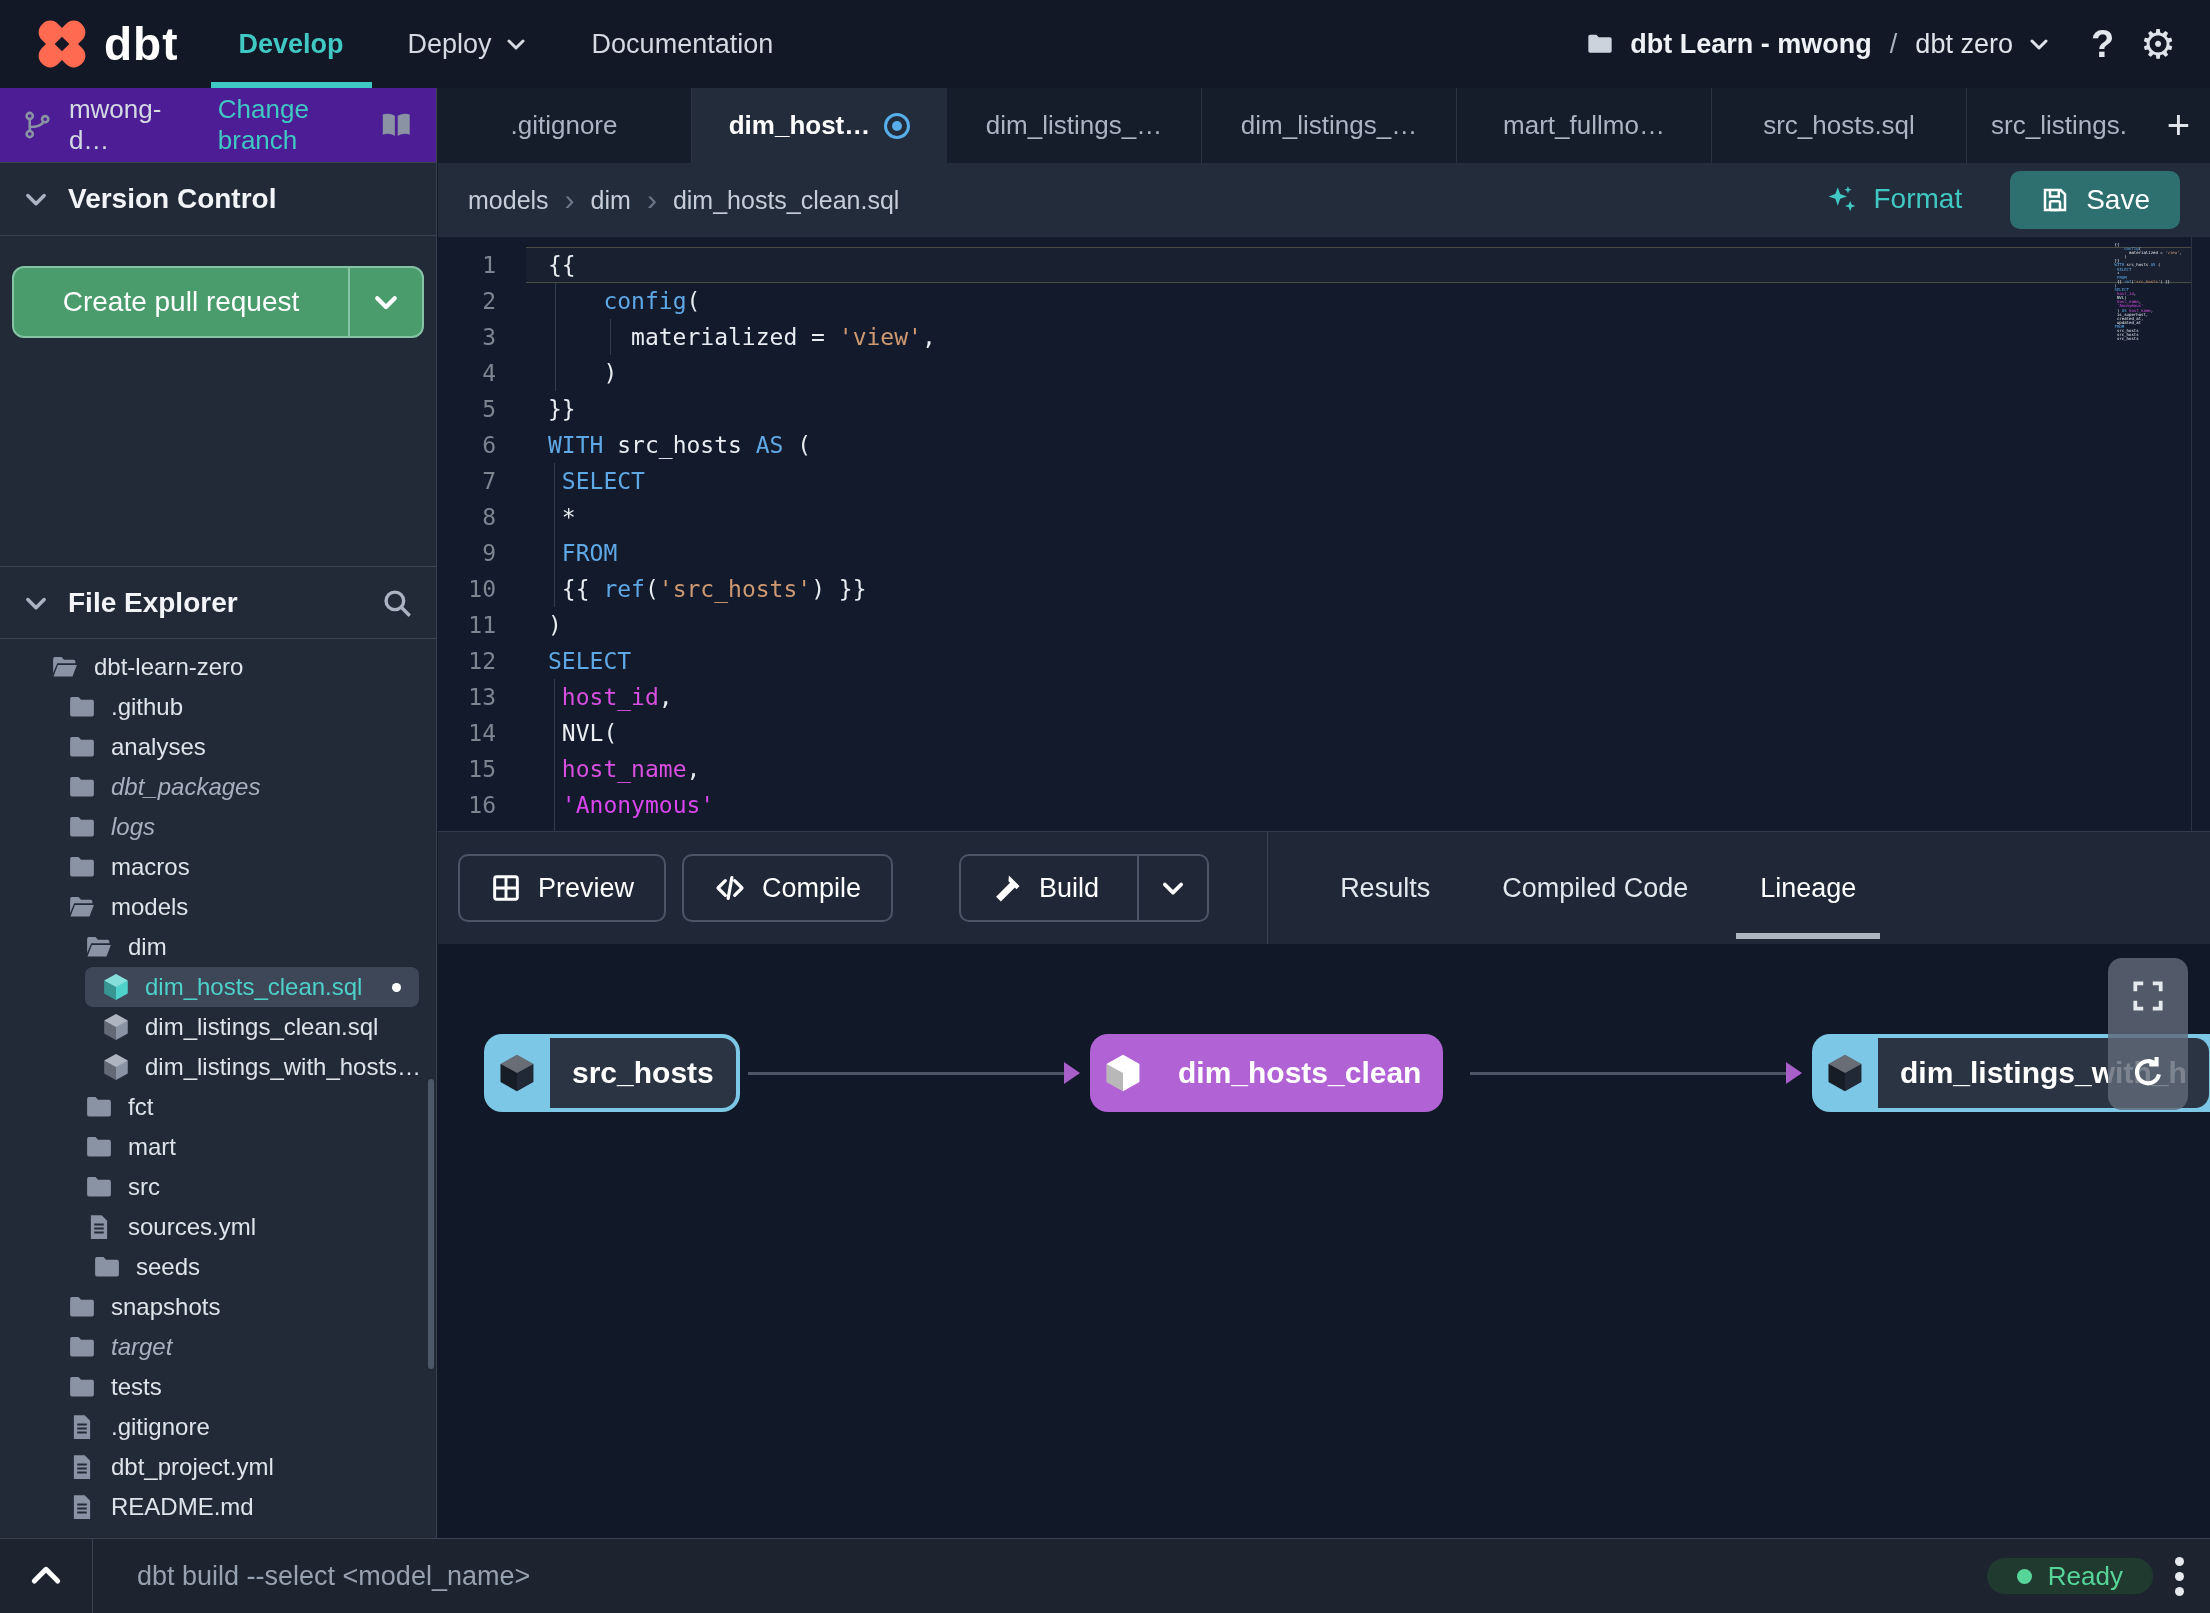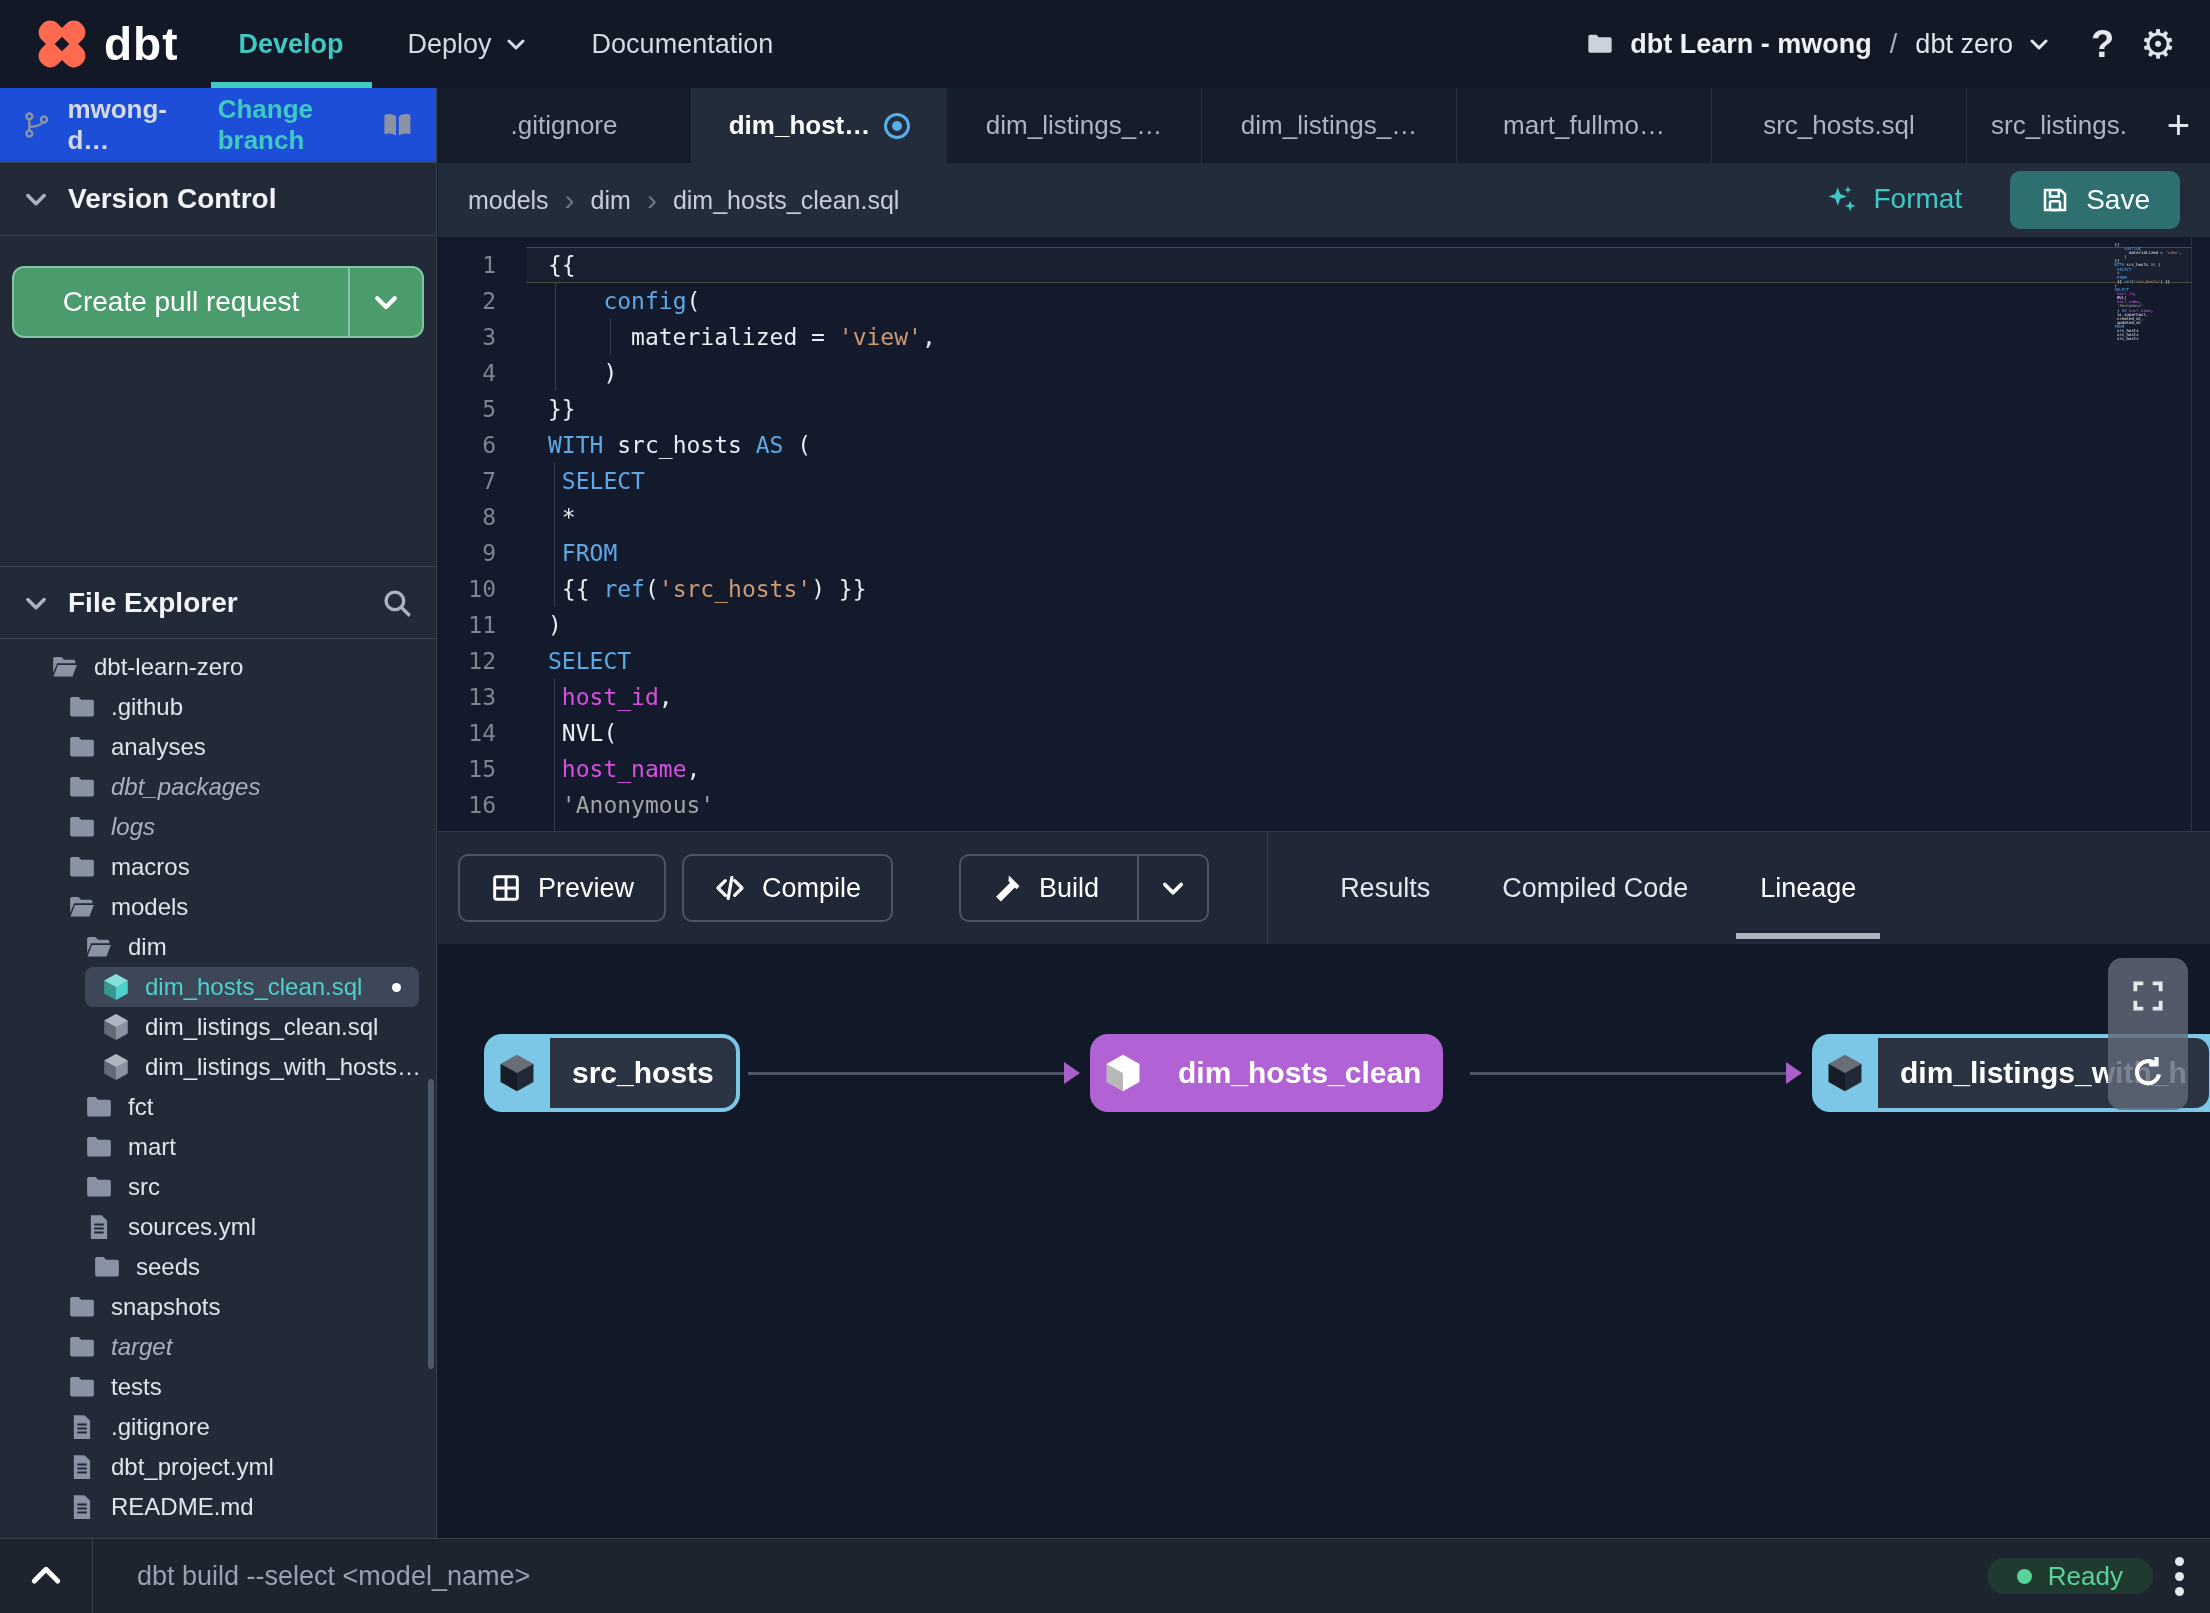--- a/index.html
+++ b/index.html
@@ -24,7 +24,7 @@
   .gear { font-family:"DejaVu Sans",sans-serif; font-size:40px; color:#dfe3ea; line-height:1; }
 
   
-  .branch-bar { position:absolute; top:88px; left:0; width:437px; height:75px; background:#1d4ed8; border-right:1px solid #39424f; border-bottom:1px solid #39424f; display:flex; align-items:center; padding:8px 22px; z-index:10;font-weight:bold; }
+  .branch-bar { position:absolute; top:88px; left:0; width:437px; height:75px; background:#4c1d95; border-right:1px solid #39424f; border-bottom:1px solid #39424f; display:flex; align-items:center; padding:8px 22px; z-index:10; }
   .branch-bar svg.git { width:34px; height:34px; }
   .branch-name { font-size:26px; color:#d4d9e2; margin-left:16px; }
   .change-branch { font-size:26px; color:#40c8c3; margin-left:28px; cursor:pointer; }

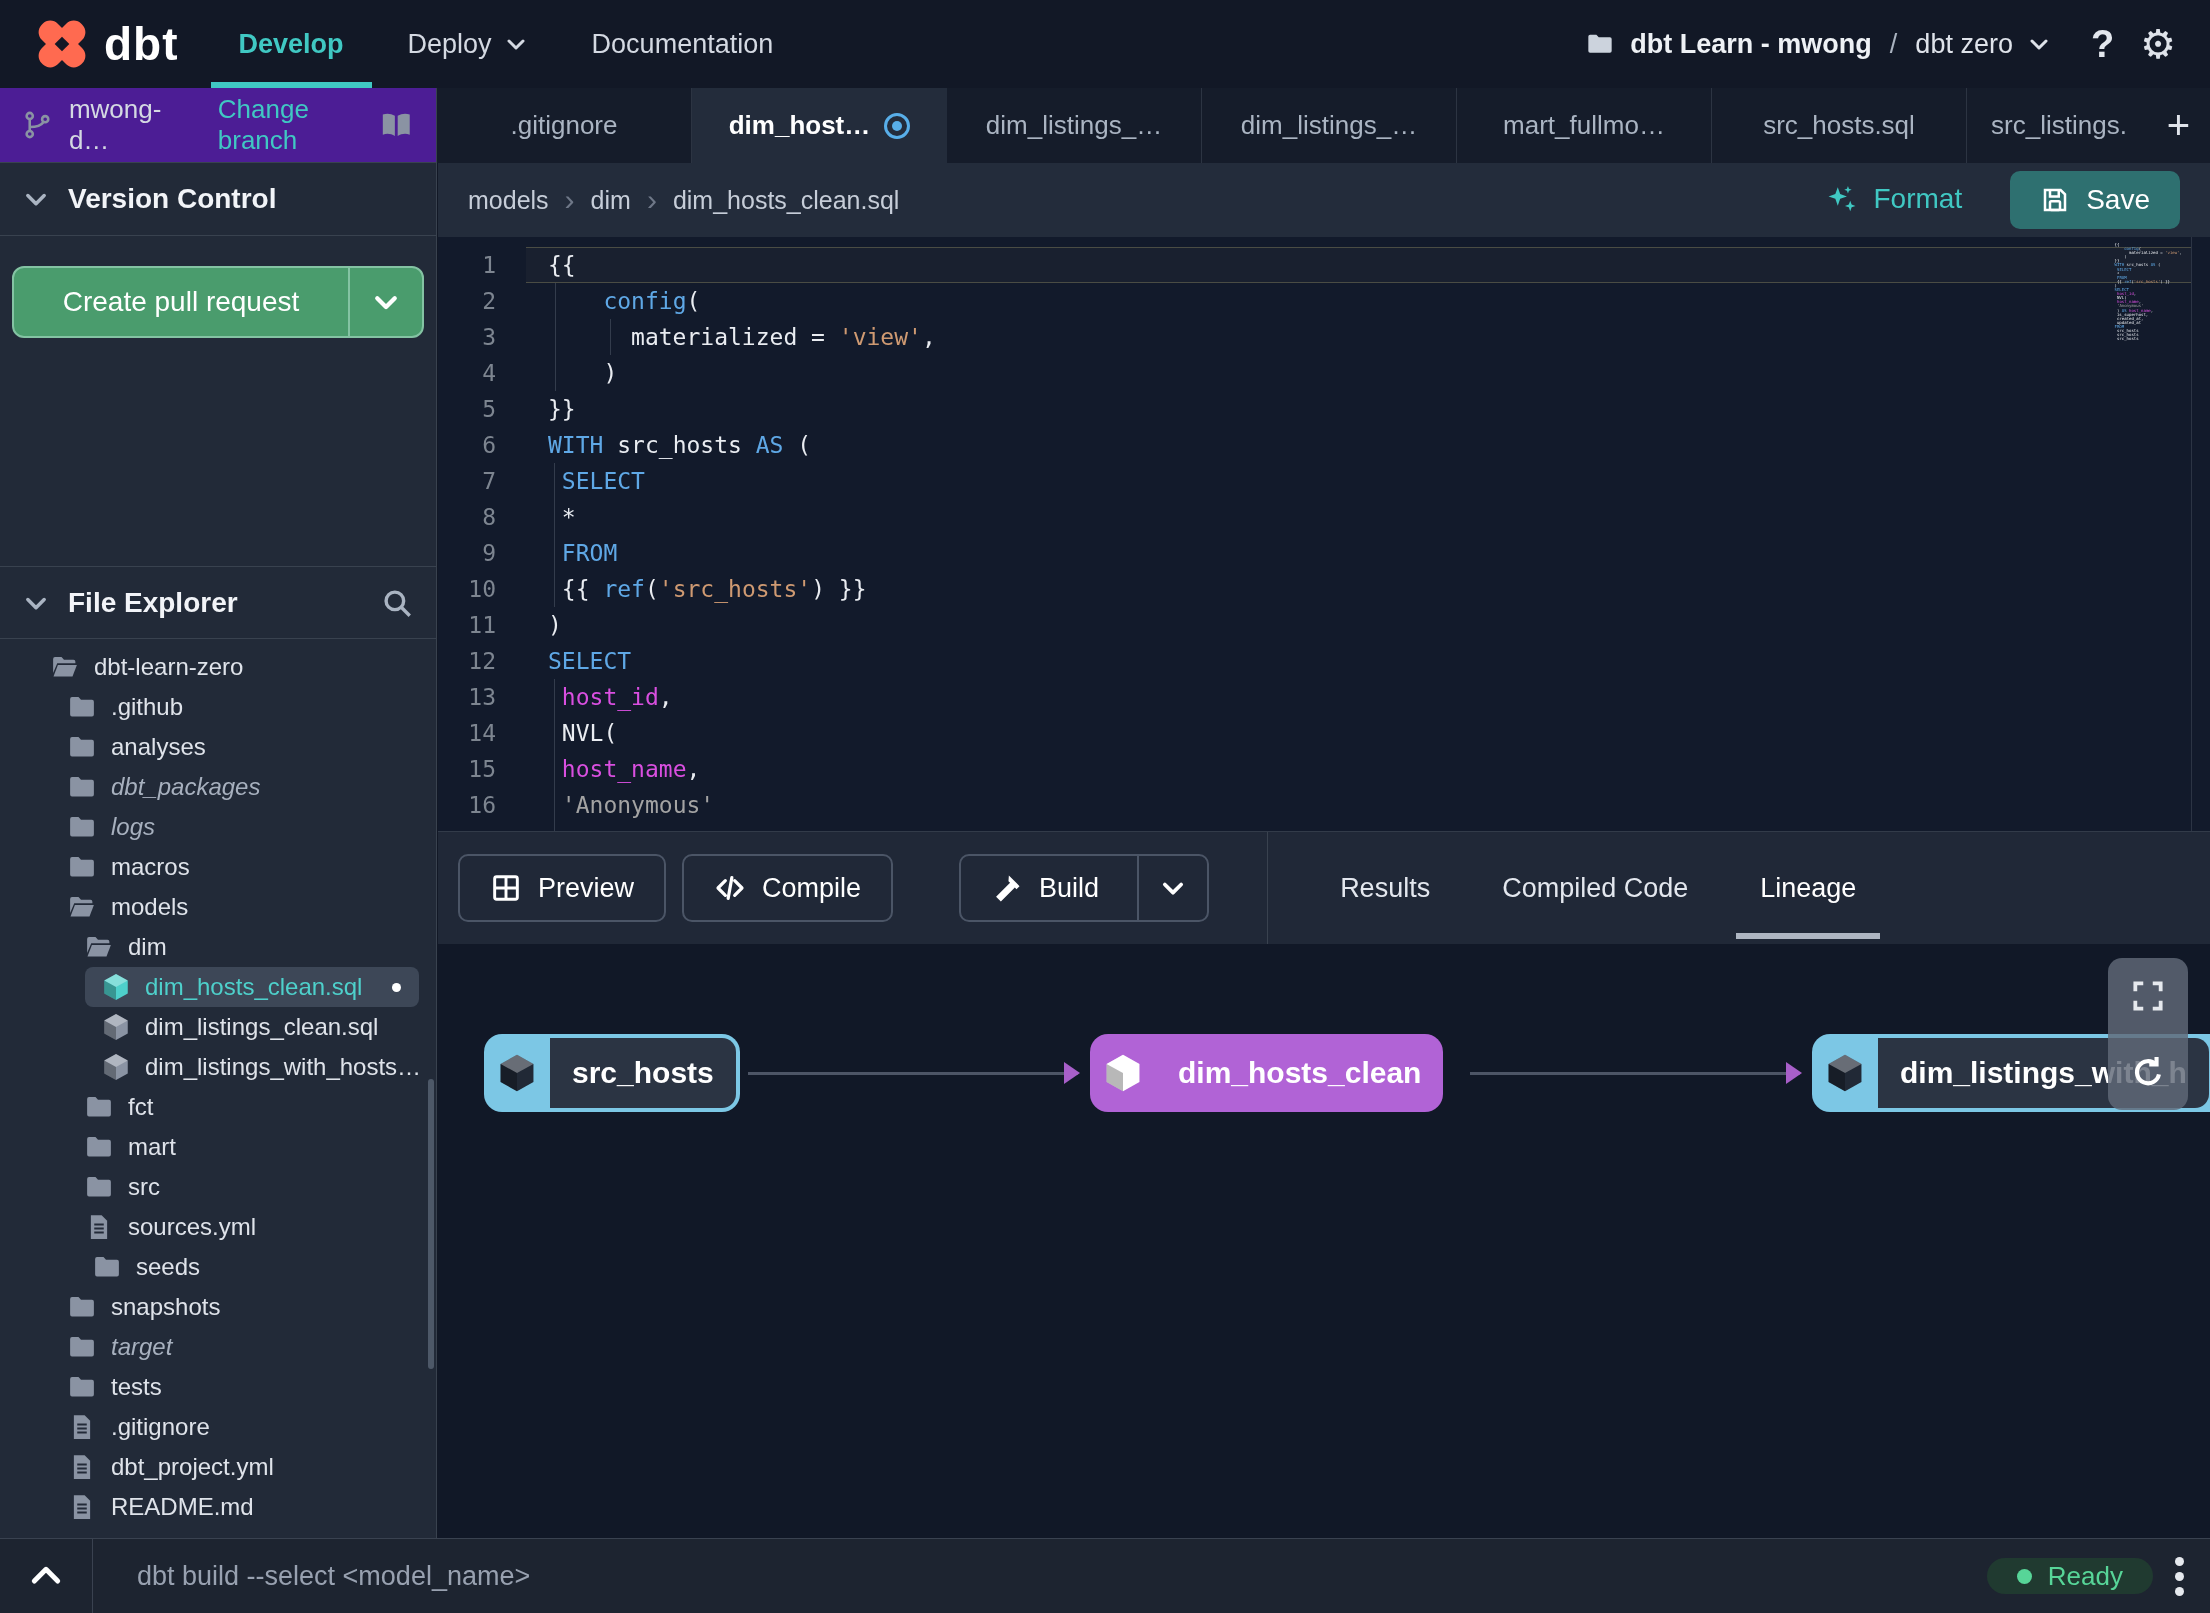--- a/index.html
+++ b/index.html
@@ -77,7 +77,7 @@
   .lc { flex:1; position:relative; font-size:23px; line-height:34px; white-space:pre; padding-left:22px; display:flex; align-items:center; }
   .lc.cur { background:#19202f; border-top:1px solid #4a4c44; border-bottom:1px solid #4a4c44; }
   .guide { position:absolute; top:0; bottom:0; width:1px; background:#333c4c; }
-  .tk-d { color:#e9ecf1; } .tk-k { color:#5fa8e6; } .tk-s { color:#cf9a72; } .tk-v { color:#d94fe0; } .tk-r { color:#a3a3a3;text-align:center; }
+  .tk-d { color:#e9ecf1; } .tk-k { color:#5fa8e6; } .tk-s { color:#cf9a72; } .tk-v { color:#d94fe0; } .tk-r { color:#d946ef;text-align:center; }
   .minimap { position:absolute; top:6px; right:28px; font-size:4px; line-height:4.1px; white-space:pre; }
 
   

